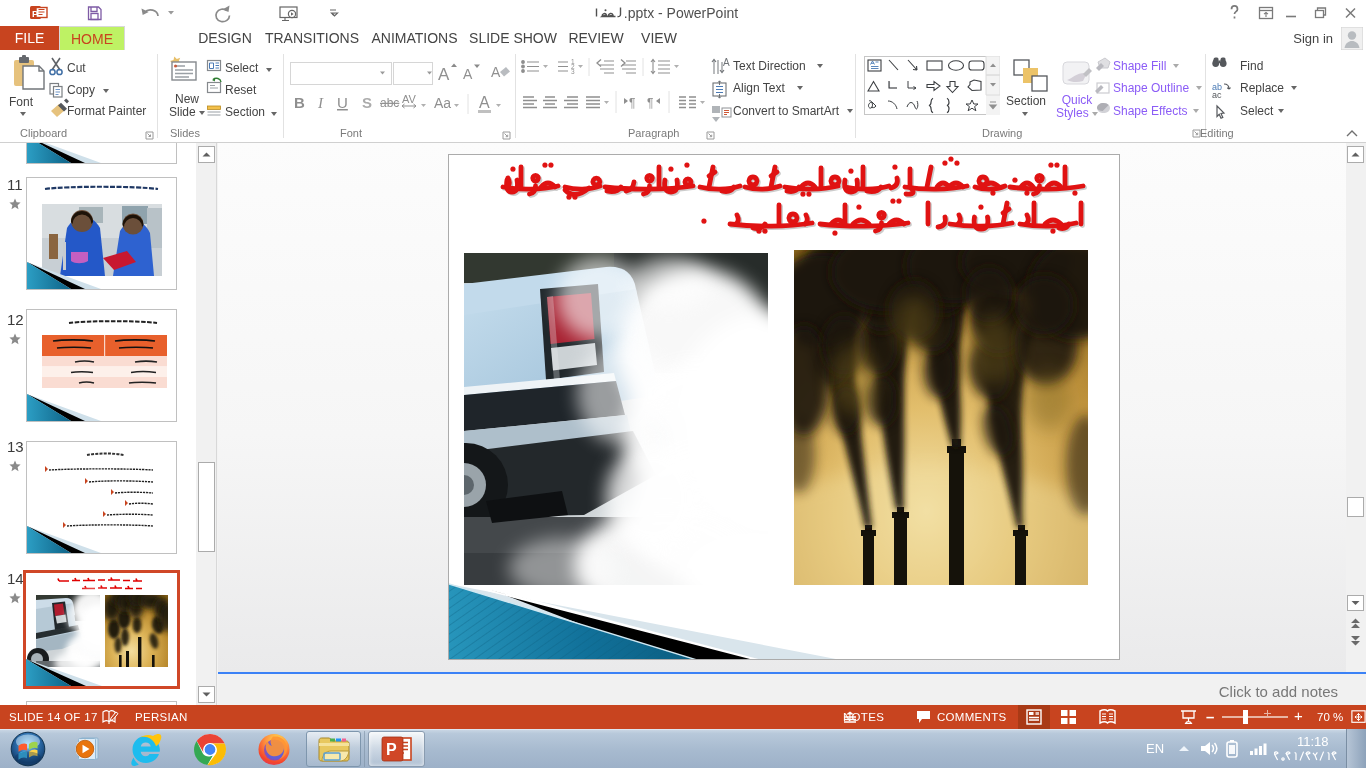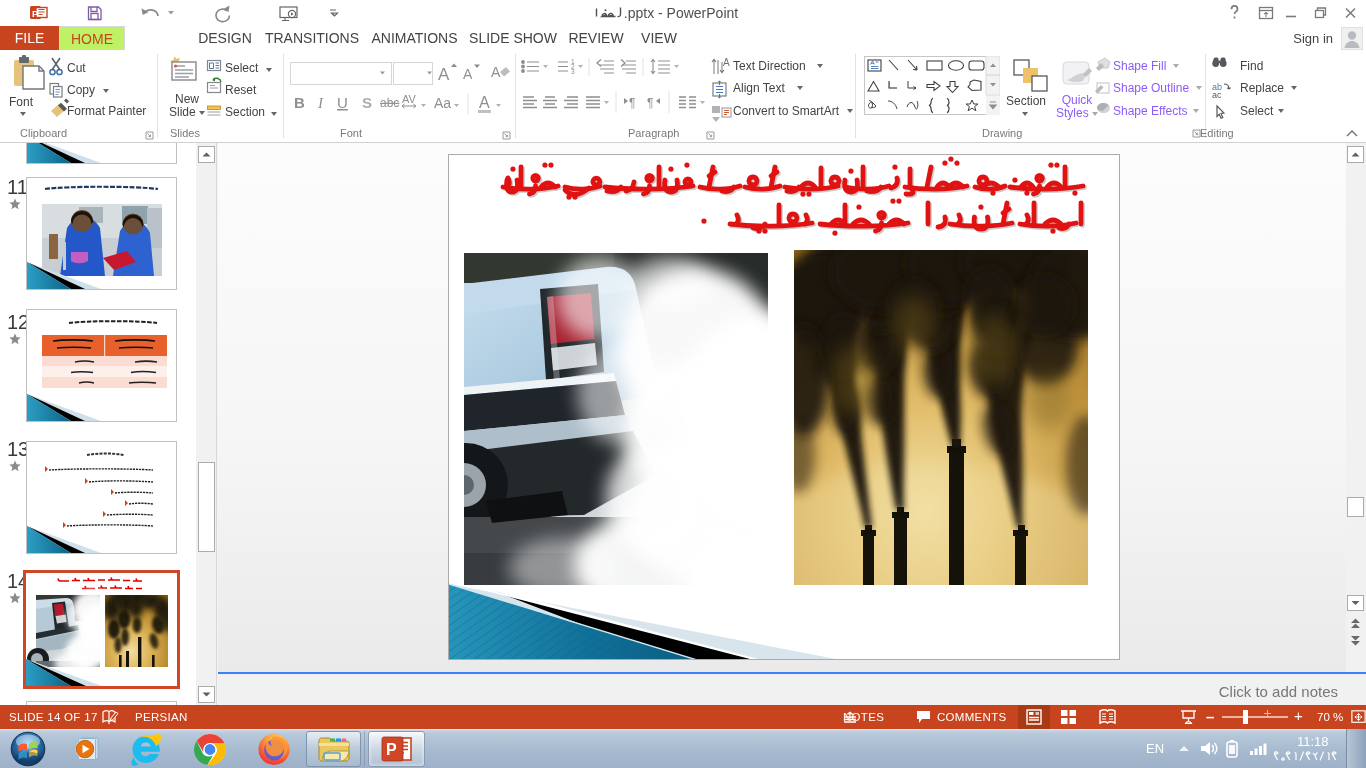--- a/index.html
+++ b/index.html
@@ -30,7 +30,7 @@
 #vscroll { position:absolute; left:1346px; top:0; width:20px; height:529px; background:#f3f3f3; }
 
 .thumb { position:absolute; left:26px; width:151px; background:#fff; border:1px solid #c0c0c0; }
-.tnum { position:absolute; left:7px; font-size:20px; color:#3b3b3b; }
+.tnum { position:absolute; left:7px; font-size:15px; color:#3b3b3b; }
 
 #notesbar { position:absolute; left:218px; top:672px; width:1148px; height:33px; background:#f1f1f1; border-top:2px solid #3b82f6;padding-left:29px; }
 #notesbar .hint { position:absolute; right:28px; top:9px; font-size:15px; color:#777; }

